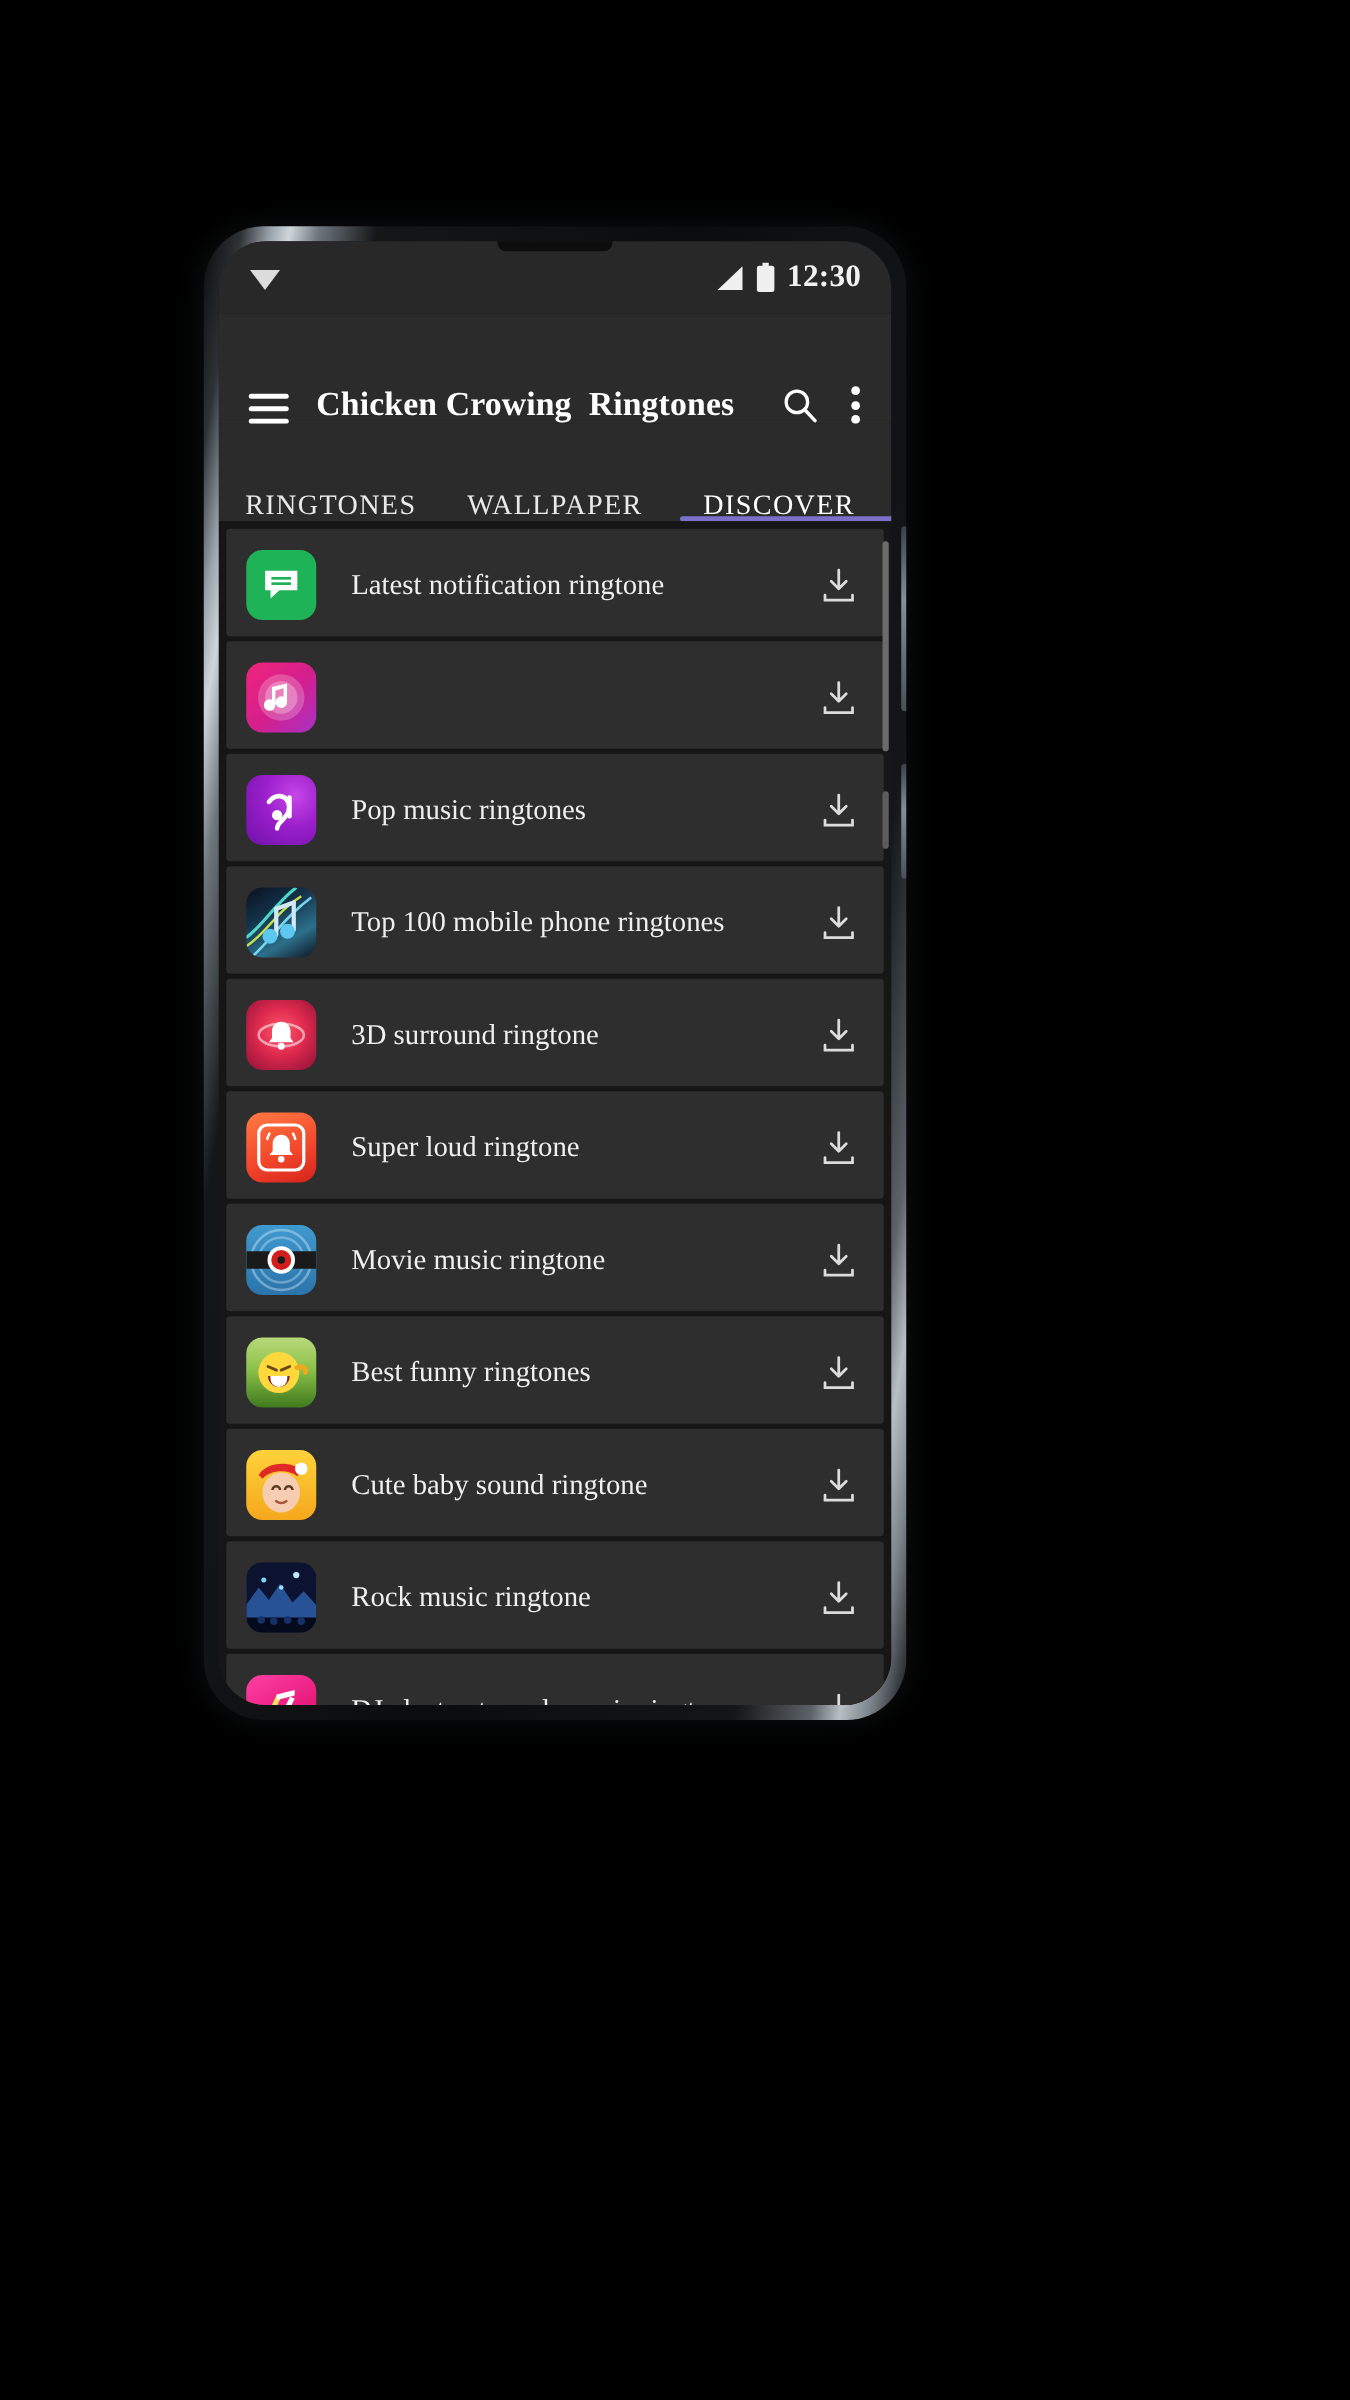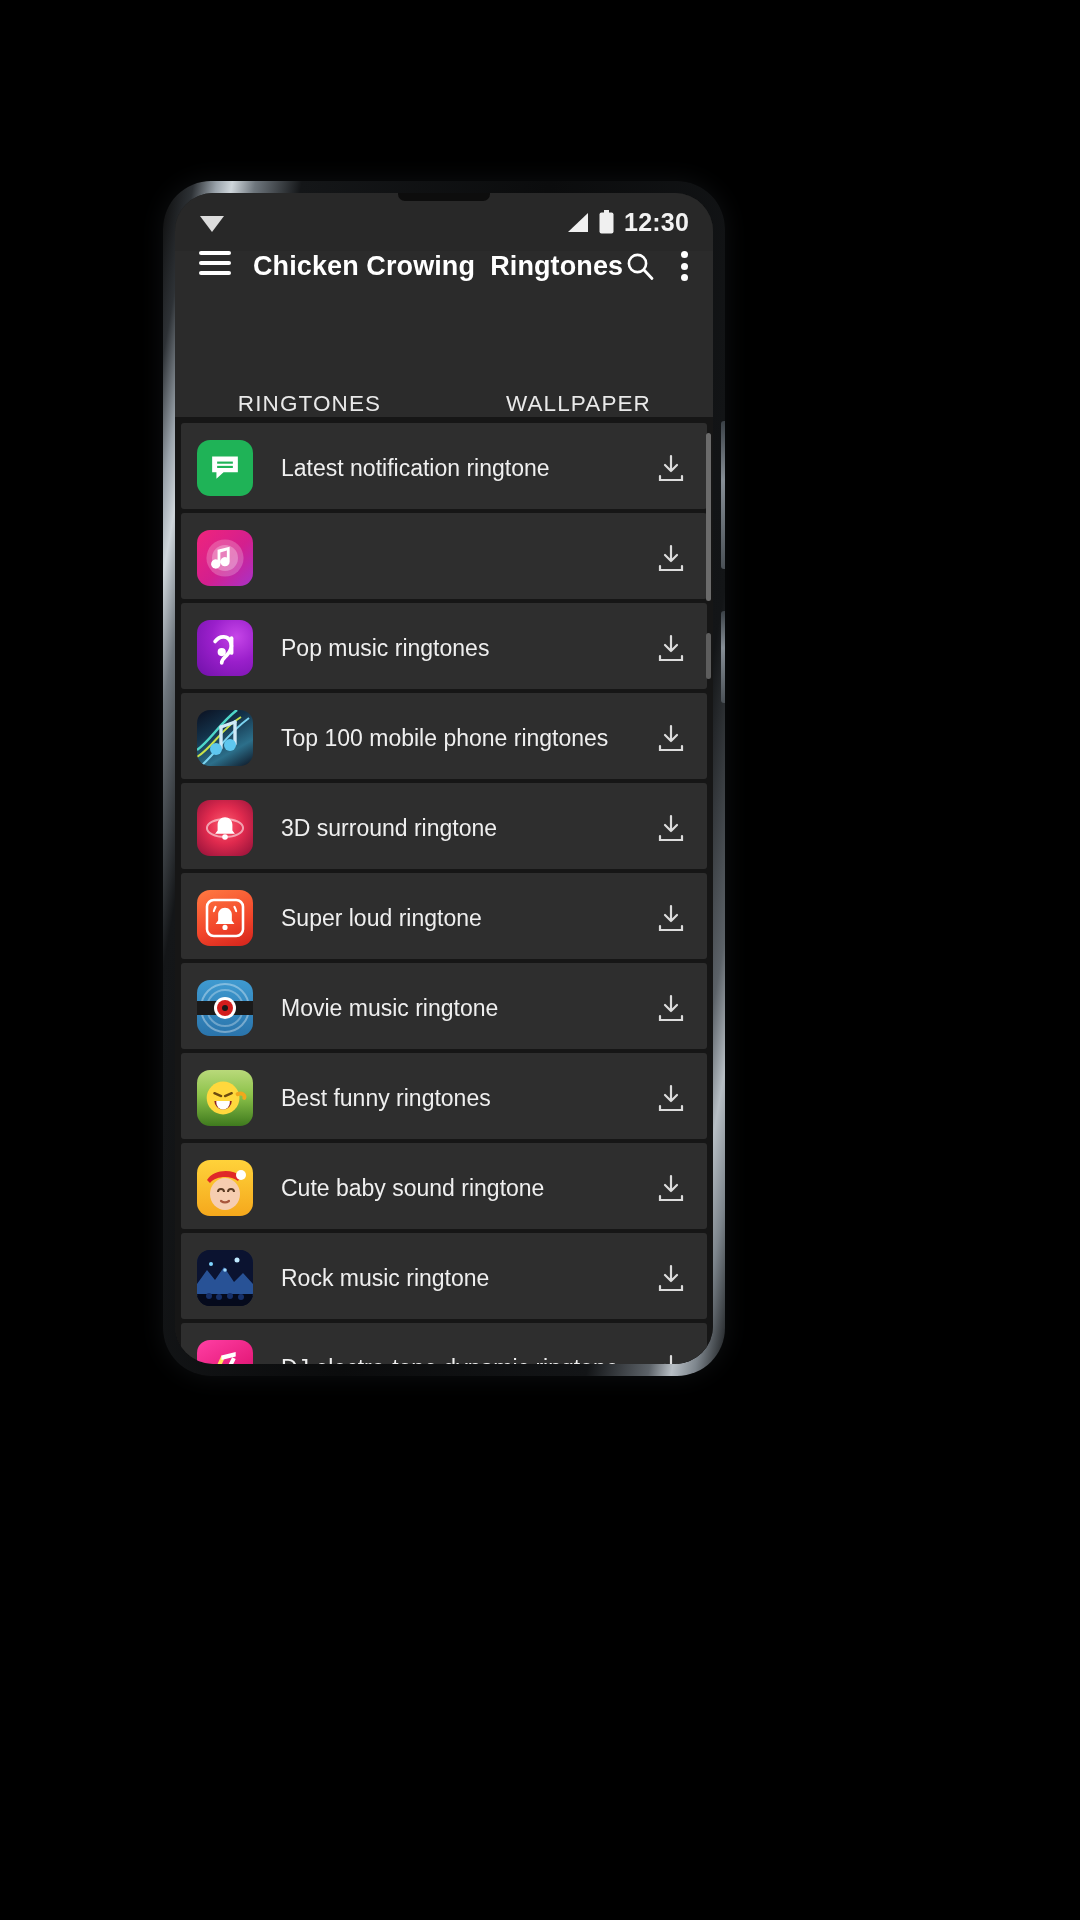--- a/index.html
+++ b/index.html
@@ -30,6 +30,7 @@
     border-radius:38px;
     background:#1f1f1f;
     overflow:hidden;
+    font-family:Liberation Serif, serif;
   }
 
   

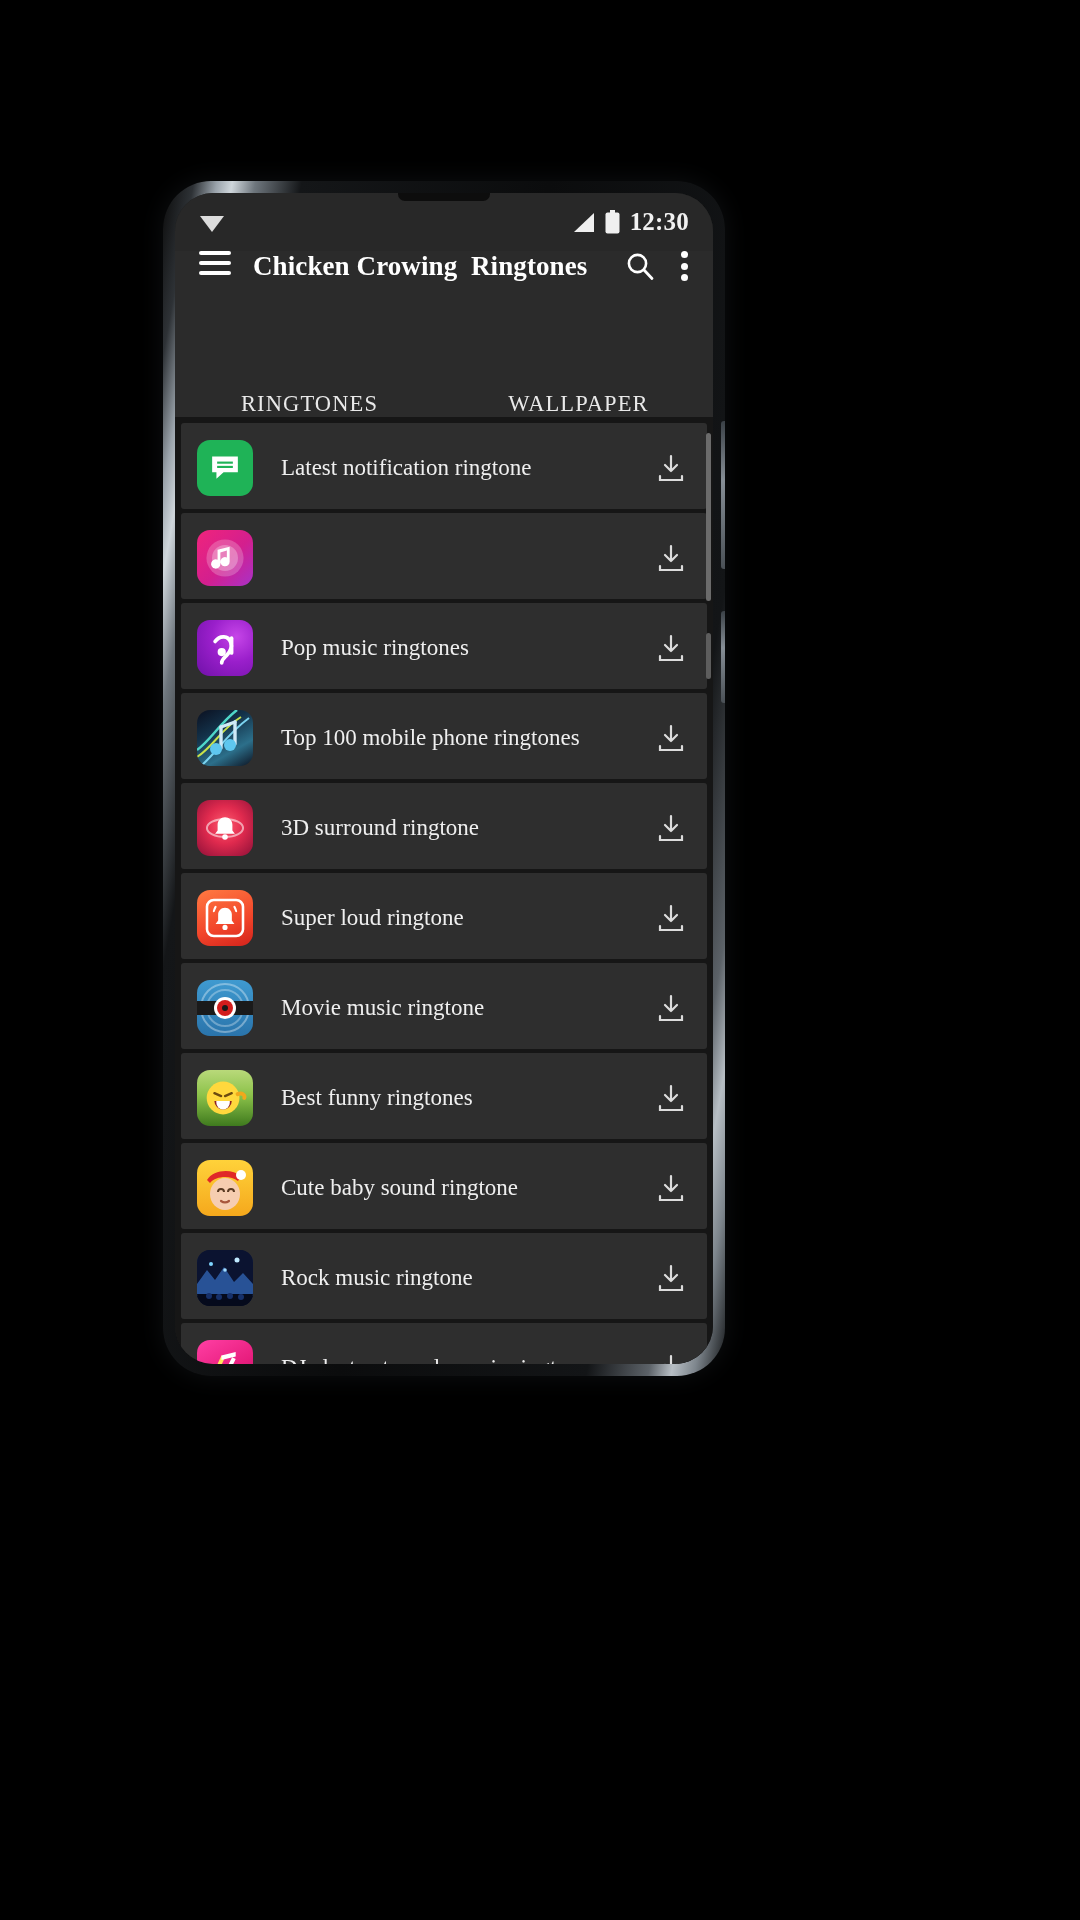--- a/index.html
+++ b/index.html
@@ -53,7 +53,7 @@
   
   #app-bar{
     height:88px; background:#2b2b2b;
-    display:flex; align-items:flex-start; padding:0 24px;
+    display:flex; align-items:flex-end; padding:0 24px;
   }
   #menu-icon{ width:32px; height:24px; display:flex; flex-direction:column; justify-content:space-between; flex:0 0 auto; }
   #menu-icon i{ display:block; height:4px; background:#fff; border-radius:2px; }

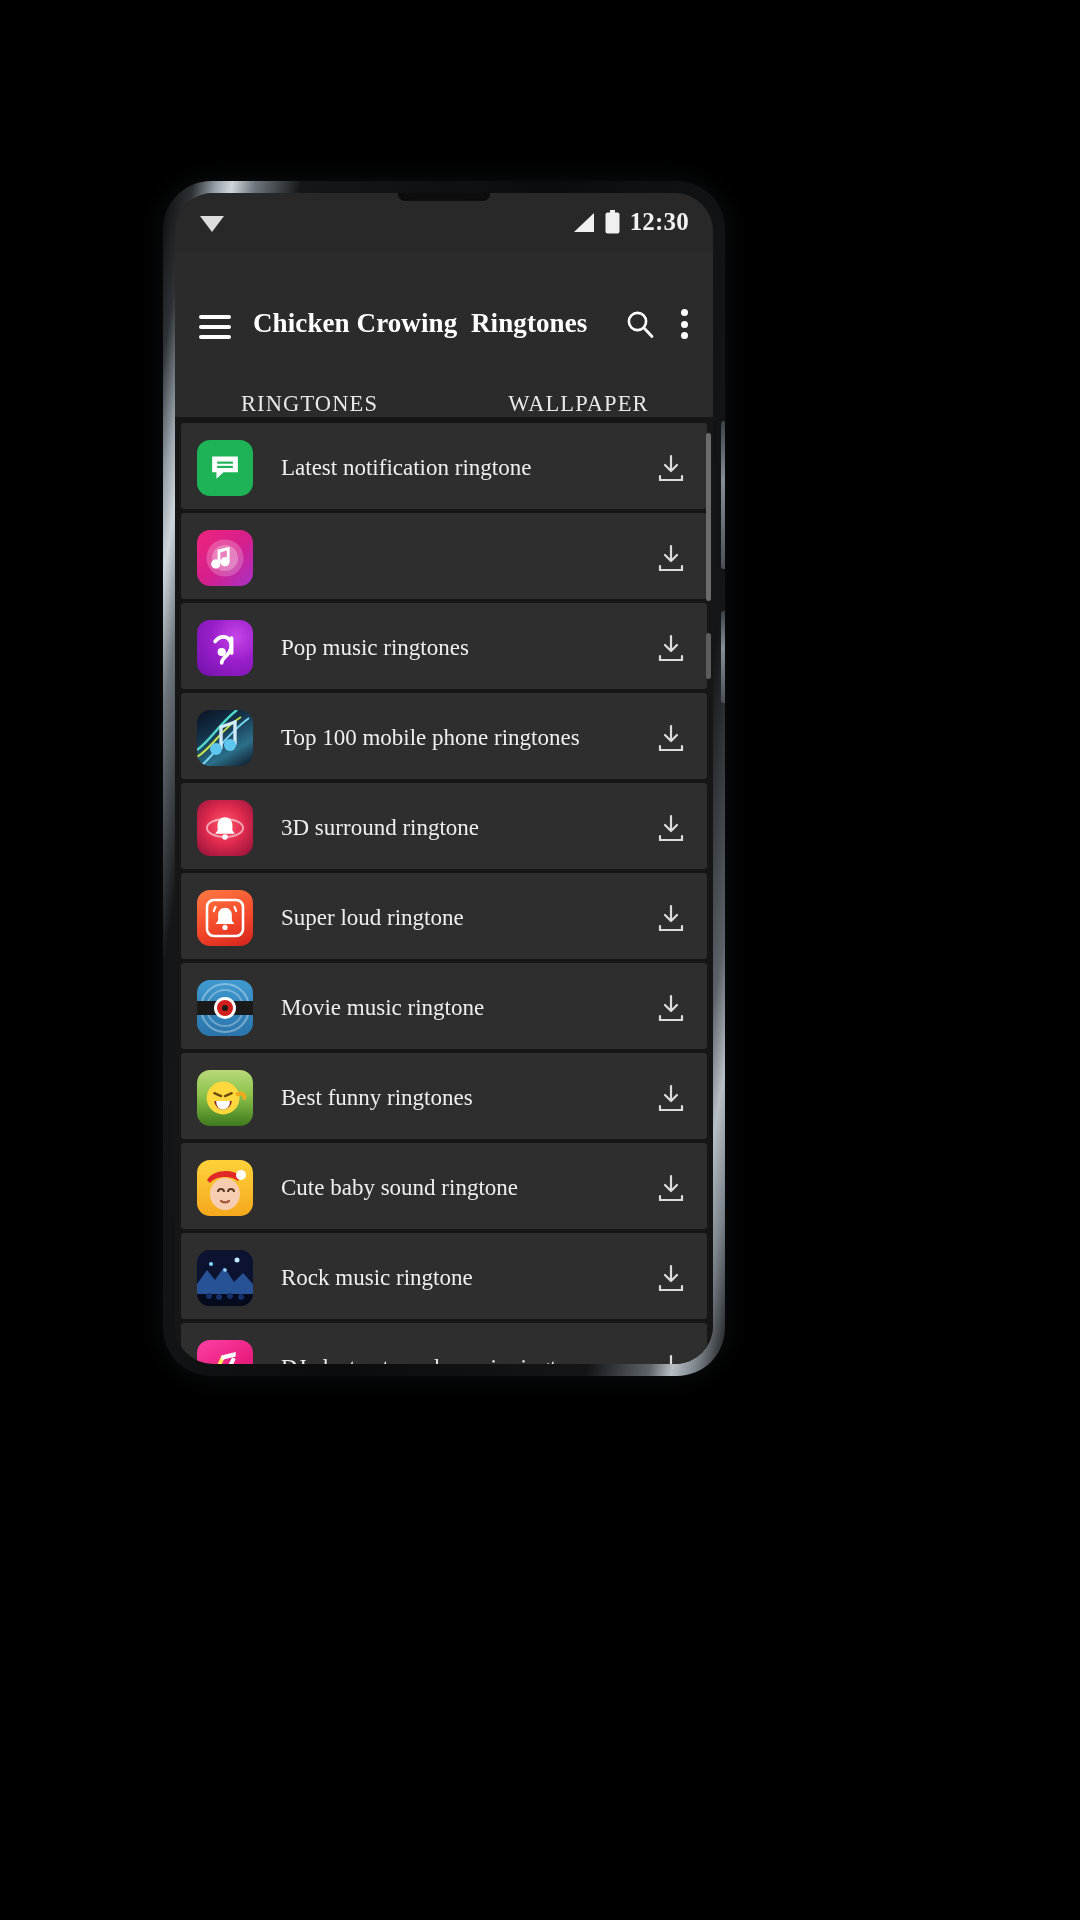--- a/index.html
+++ b/index.html
@@ -186,6 +186,9 @@
       <div class="tab">
           <span>WALLPAPER</span>
         </div>
+      <div class="tab active">
+          <span>DISCOVER</span>
+        </div>
     </div>
 
     <div id="list">

